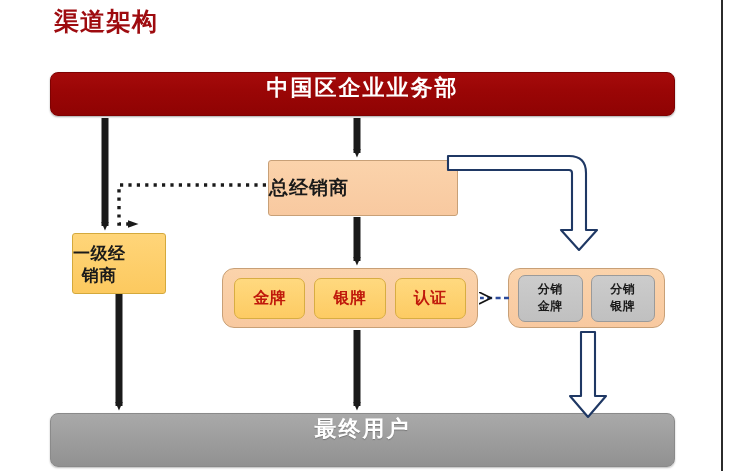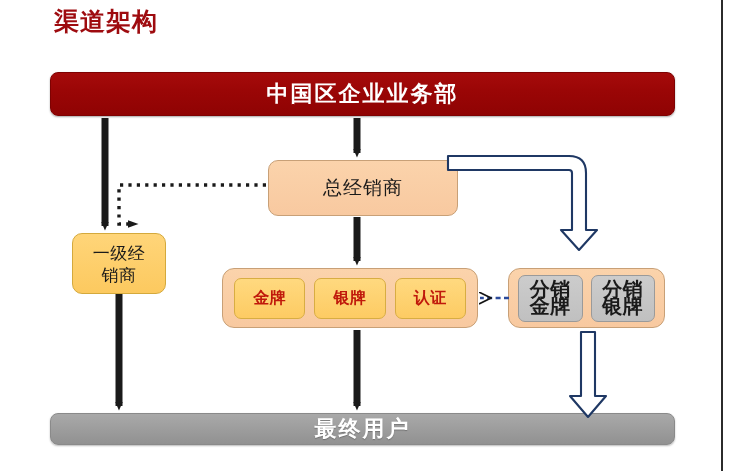--- a/index.html
+++ b/index.html
@@ -47,7 +47,6 @@
     position: absolute;
     border-radius: 8px;
     display: flex;
-    align-items: center;
     justify-content: center;
     font-size: 22px;
     font-weight: bold;

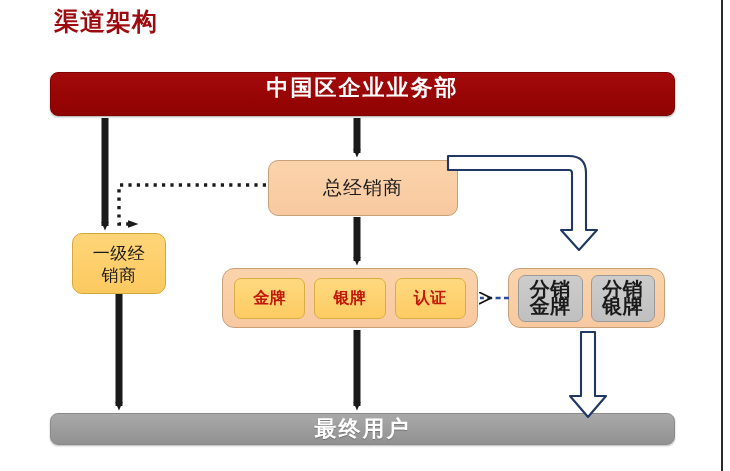--- a/index.html
+++ b/index.html
@@ -80,10 +80,10 @@
     box-sizing: border-box;
     display: flex;
     align-items: center;
-    justify-content: center;
+    justify-content: flex-start;
     text-align: center;
-    border-radius: 10px;
-    font-weight: normal;
+    border-radius: 3px;
+    font-weight: bold;
   }
   .node-peach {
     background: linear-gradient(180deg, #fbd3ab 0%, #f8c9a0 100%);

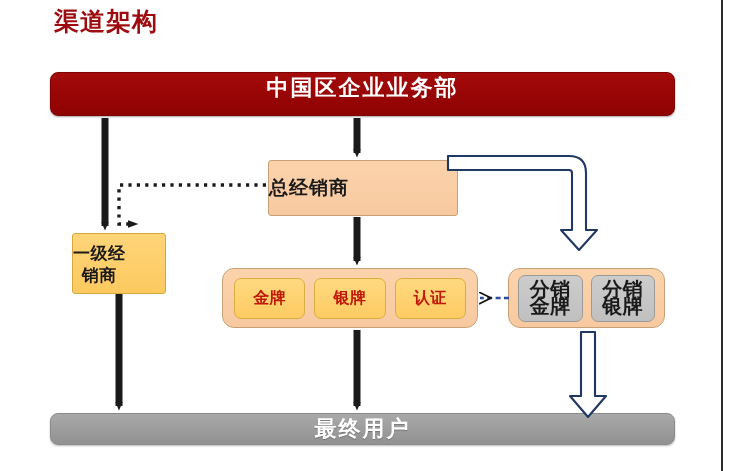--- a/index.html
+++ b/index.html
@@ -162,7 +162,7 @@
     background: linear-gradient(180deg, #cccccc 0%, #c0c0c0 100%);
     border: 1px solid #9a9a9a;
     color: #1a1a1a;
-    font-size: 20px;
+    font-size: 12px;
     line-height: 17px;
     height: 47px;
   }

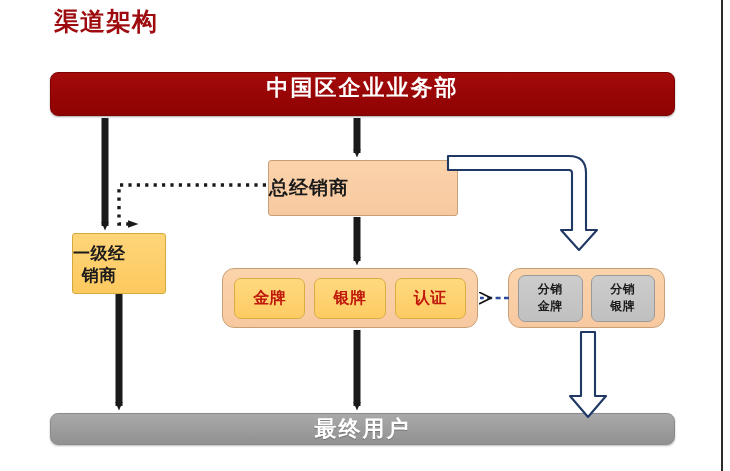--- a/index.html
+++ b/index.html
@@ -67,7 +67,7 @@
     left: 50px;
     top: 413px;
     width: 625px;
-    height: 32px;
+    height: 54px;
     background: linear-gradient(180deg, #a9a9a9 0%, #9d9d9d 50%, #919191 100%);
     border: 1px solid #8a8a8a;
     box-shadow: 0 1px 2px rgba(0,0,0,0.28);

